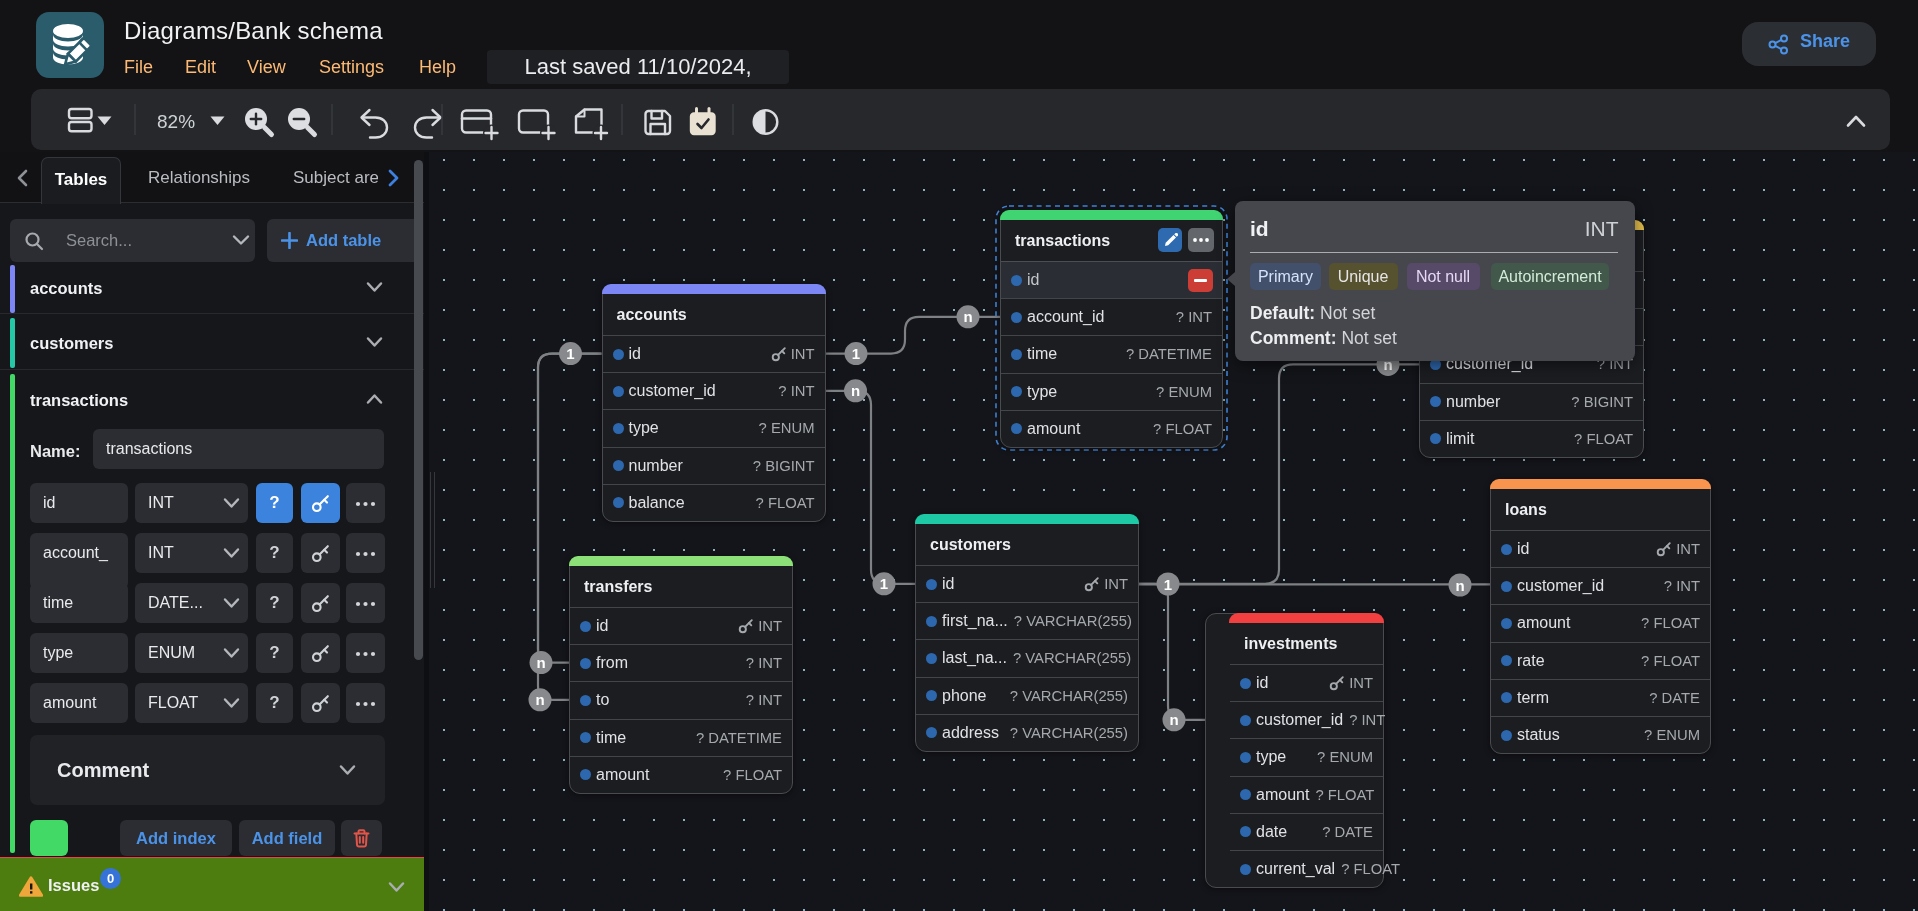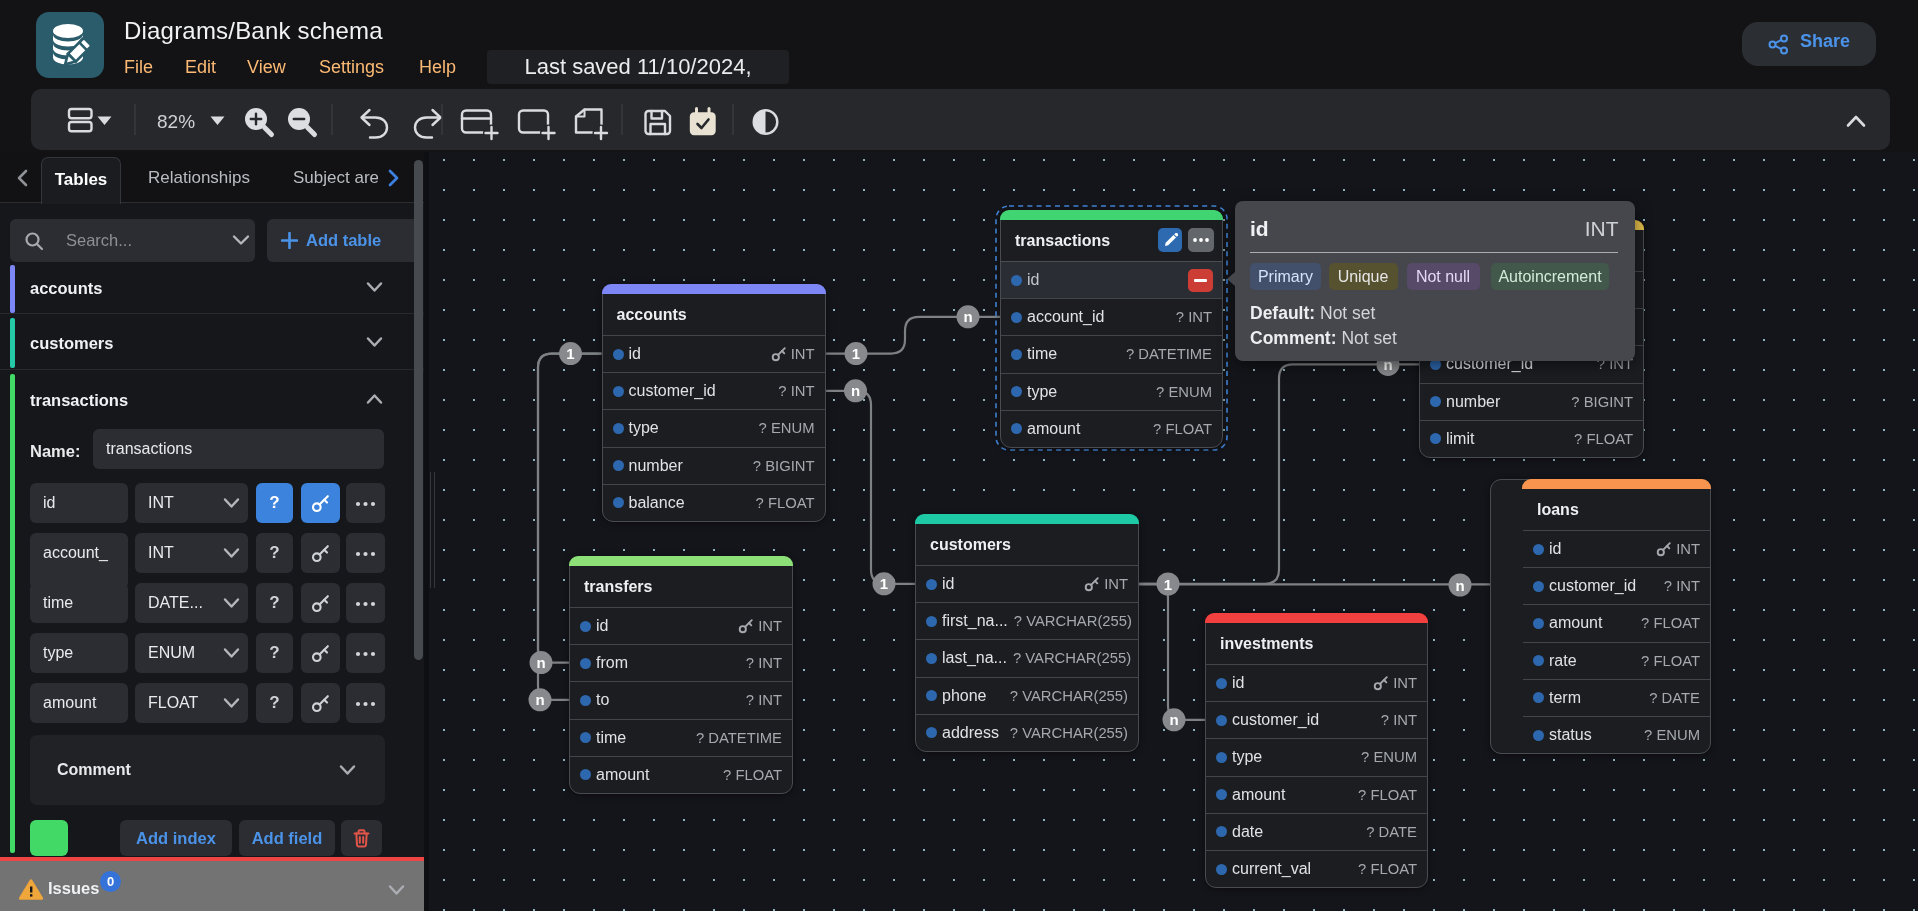--- a/index.html
+++ b/index.html
@@ -511,7 +511,7 @@
       <div class="trow"><span class="dot"></span>current_val<span class="typ">? FLOAT</span></div>
     </div>
 
-    <div class="tbl" style="left:1061px;top:327px;width:221px;padding-left:32px;">
+    <div class="tbl" style="left:1061px;top:327px;width:221px;">
       <div class="strip" style="background:#f9944f;"></div>
       <div class="ttl">loans</div>
       <div class="trow"><span class="dot"></span>id<span class="keyt"><svg width="16" height="16">

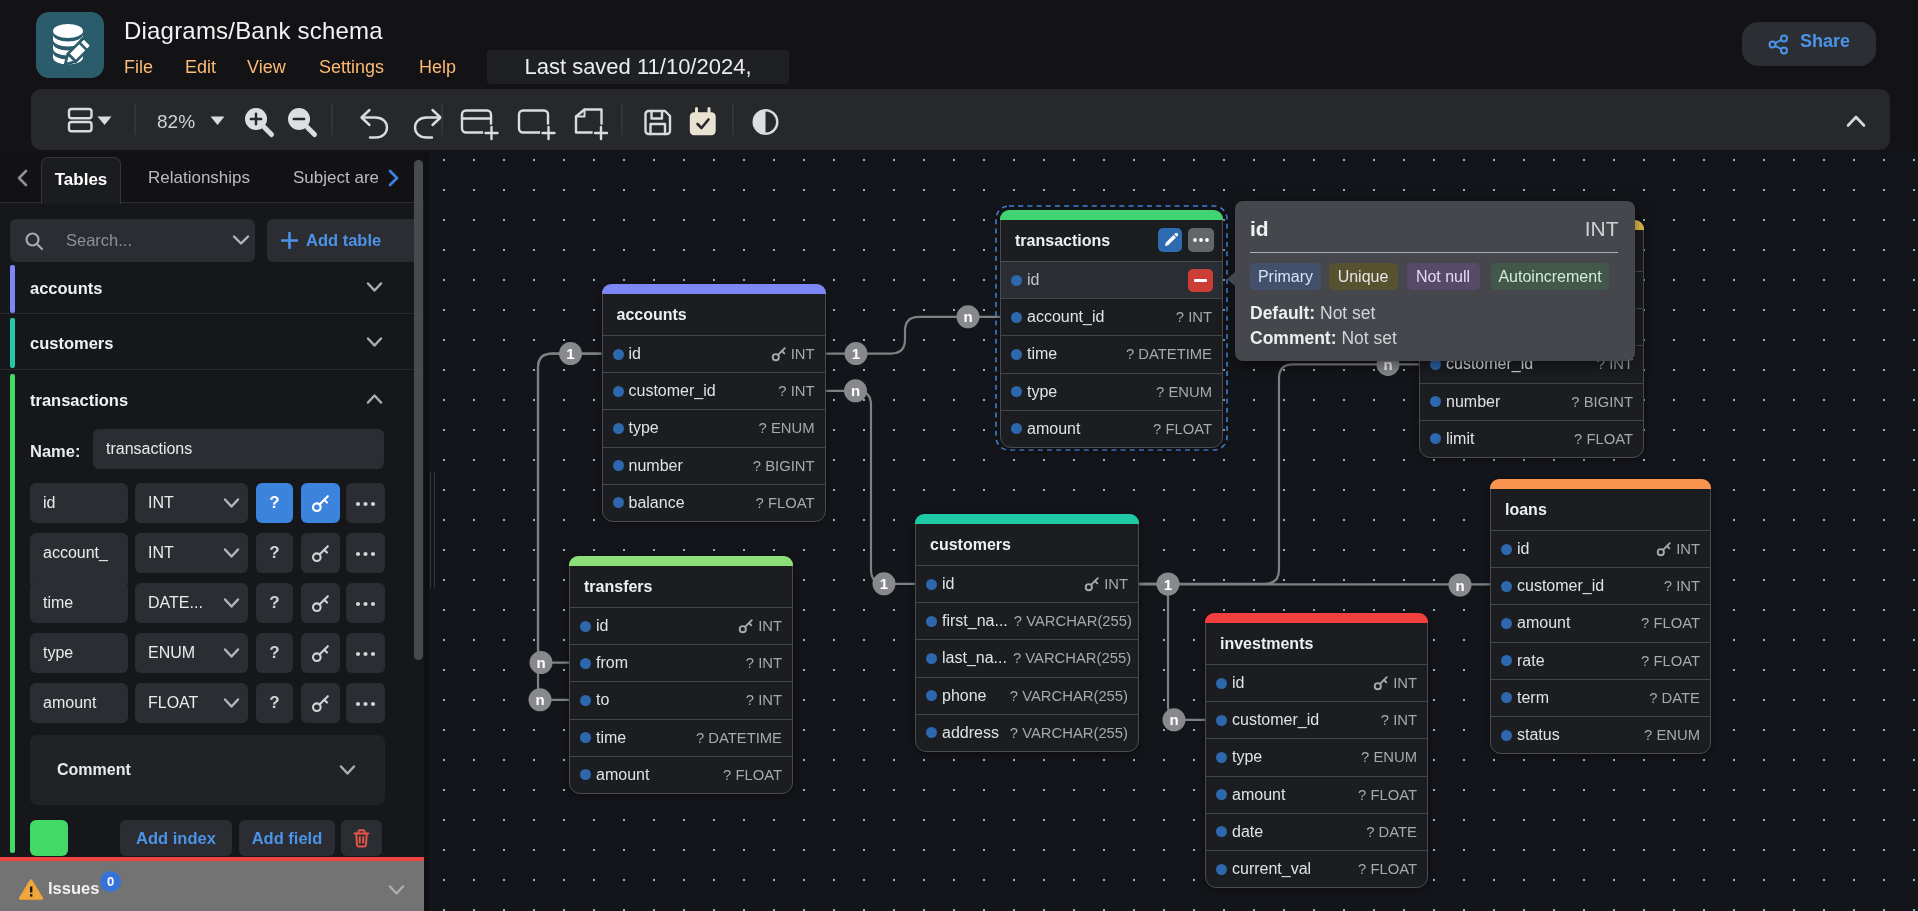--- a/index.html
+++ b/index.html
@@ -494,7 +494,7 @@
       <div class="trow"><span class="dot"></span>limit<span class="typ">? FLOAT</span></div>
     </div>
 
-    <div class="tbl" style="left:776px;top:461px;width:223px;">
+    <div class="tbl" style="left:776px;top:461px;width:179px;padding-left:24px;">
       <div class="strip" style="background:#f23f3f;"></div>
       <div class="ttl">investments</div>
       <div class="trow"><span class="dot"></span>id<span class="keyt"><svg width="16" height="16">

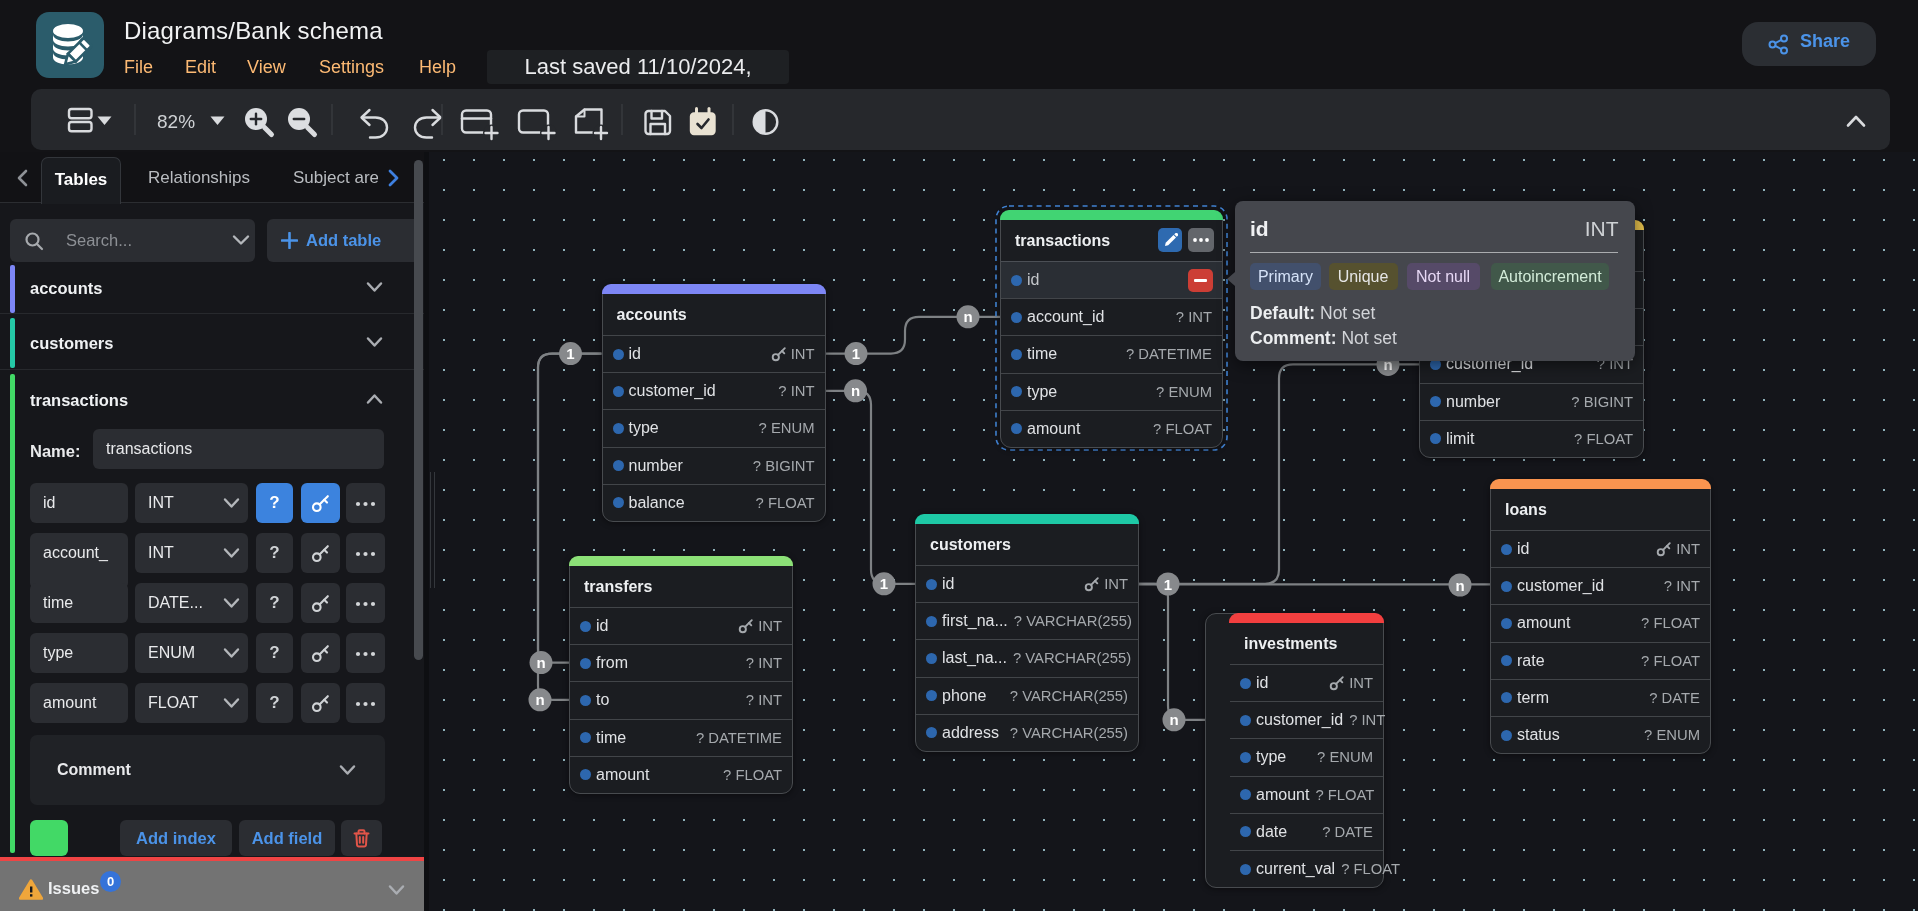--- a/index.html
+++ b/index.html
@@ -353,7 +353,7 @@
       </div>
 
     <div class="abs" style="left:30px;top:583px;width:355px;height:70px;background:#202226;border-radius:7px;">
-      <div class="abs" style="left:27px;top:0;line-height:70px;font-size:16px;font-weight:bold;color:#e9eaec;">Comment</div>
+      <div class="abs" style="left:27px;top:0;line-height:70px;font-size:20px;font-weight:bold;color:#e9eaec;">Comment</div>
       <svg class="abs" style="left:309px;top:29px;" width="17" height="13">
           <path d="M2 2.5 L8.5 9.5 L15 2.5" stroke="#aaadb2" stroke-width="2.5" fill="none" stroke-linecap="round" stroke-linejoin="round"></path>
         </svg>

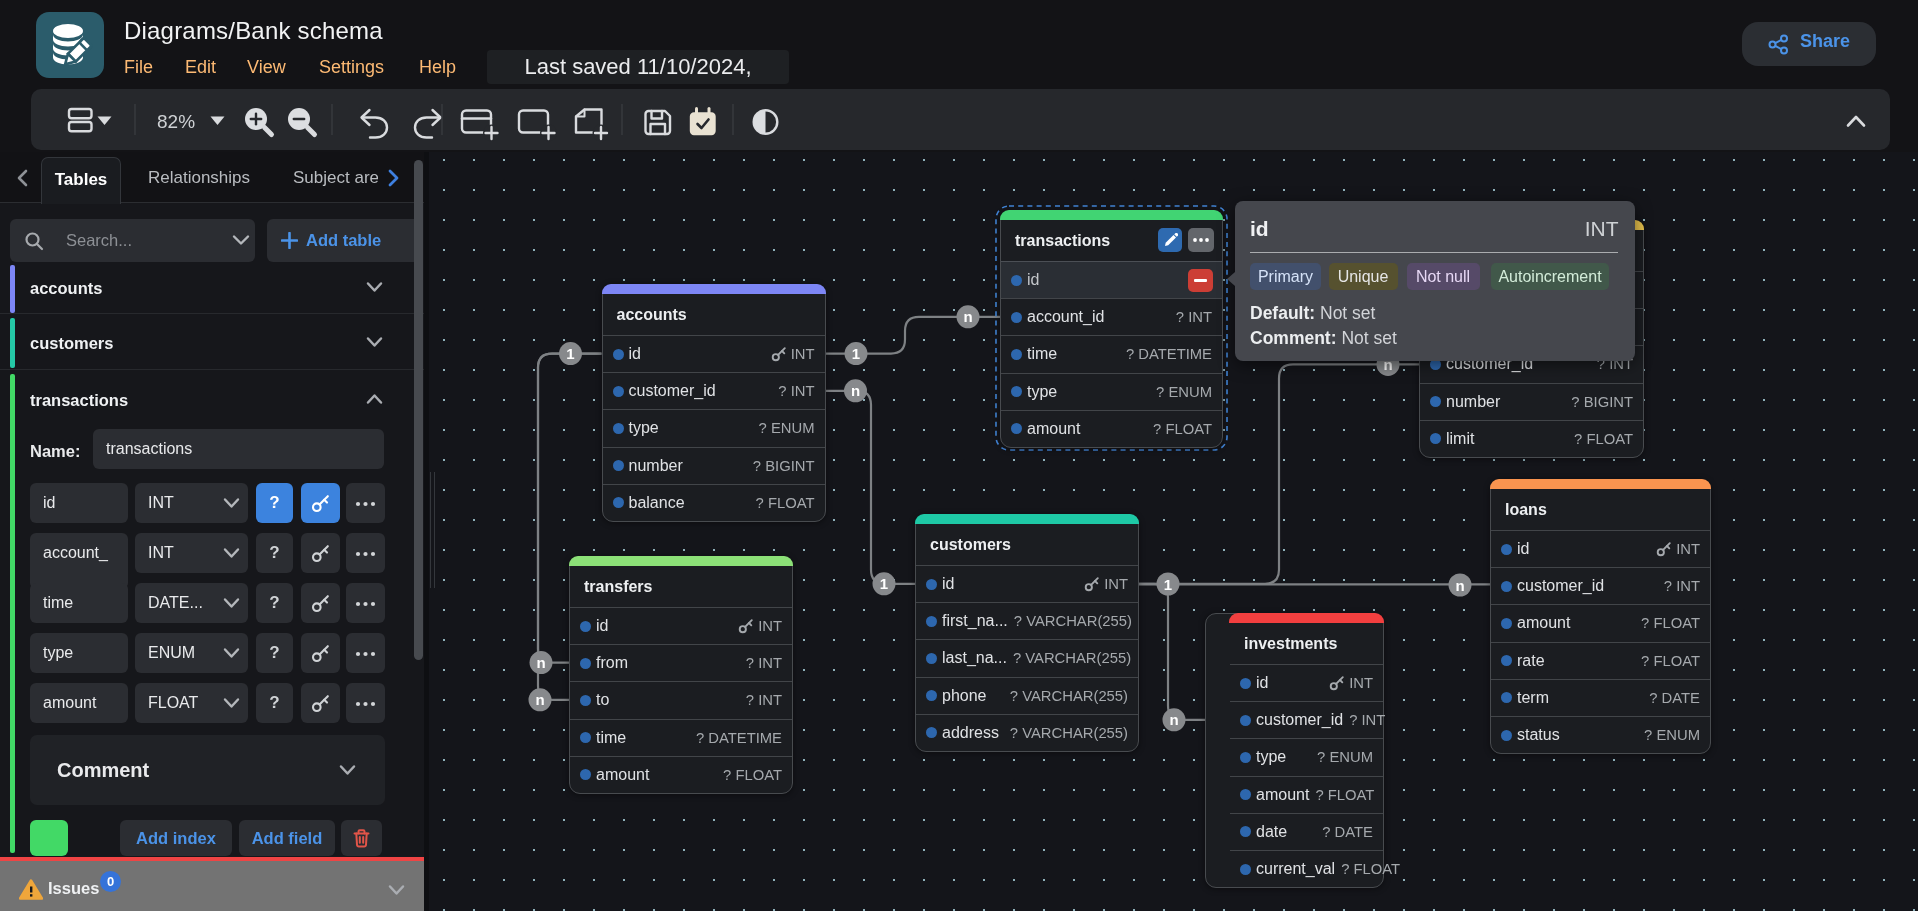--- a/index.html
+++ b/index.html
@@ -374,7 +374,7 @@
         </svg>
     </div>
 
-    <div class="abs" style="left:0;top:705px;width:429px;height:54px;background:#737373;border-top:4px solid #ef4444;">
+    <div class="abs" style="left:0;top:705px;width:429px;height:54px;background:#4d7c0f;border-top:1px solid #ef4444;">
       <svg class="abs" style="left:19px;top:18px;" width="24" height="21">
           <path d="M12 1.5 L23 19.5 H1 Z" fill="#efa63b" stroke="#efa63b" stroke-width="2.5" stroke-linejoin="round"></path>
           <rect x="11" y="7.5" width="2.4" height="6" fill="#16171b"></rect>

